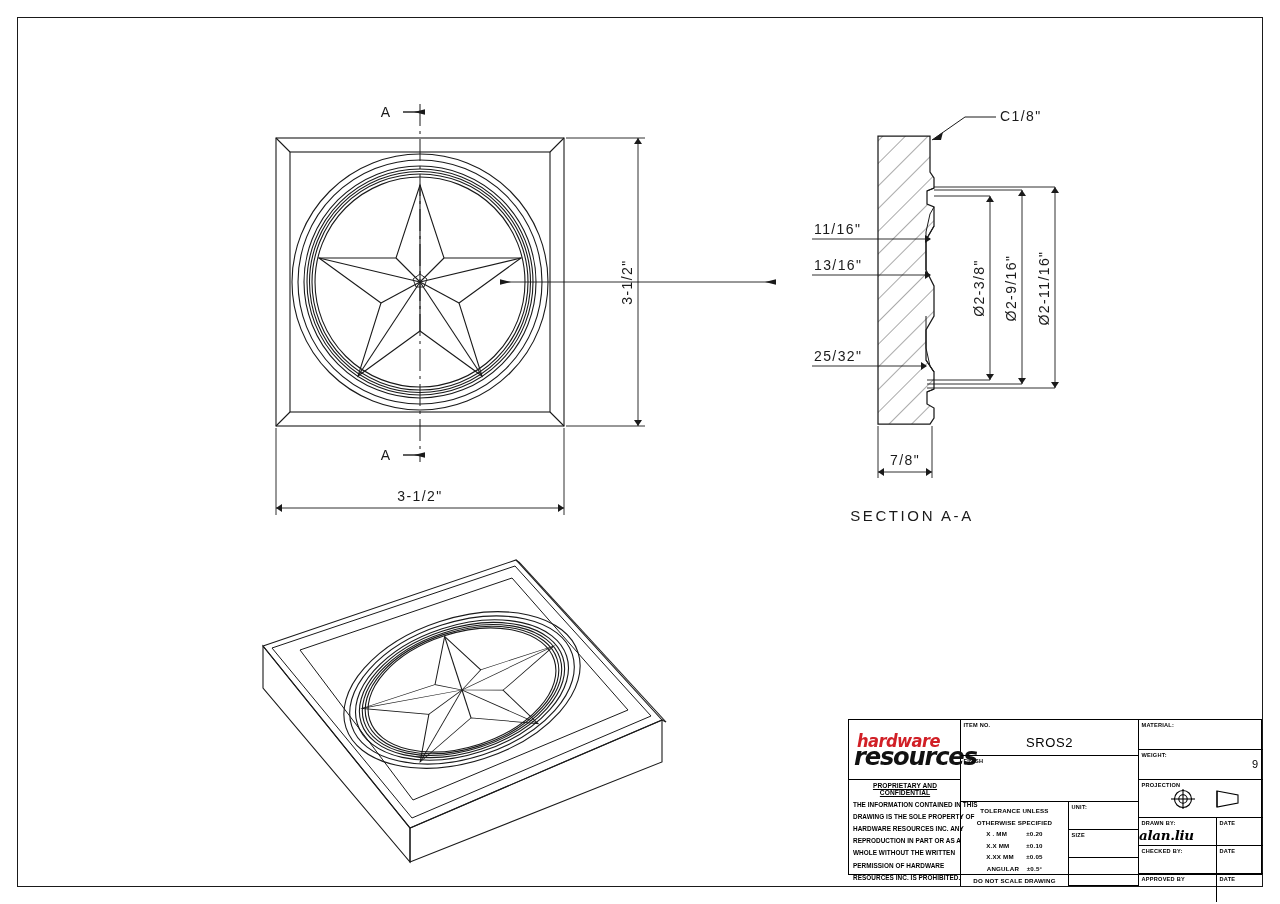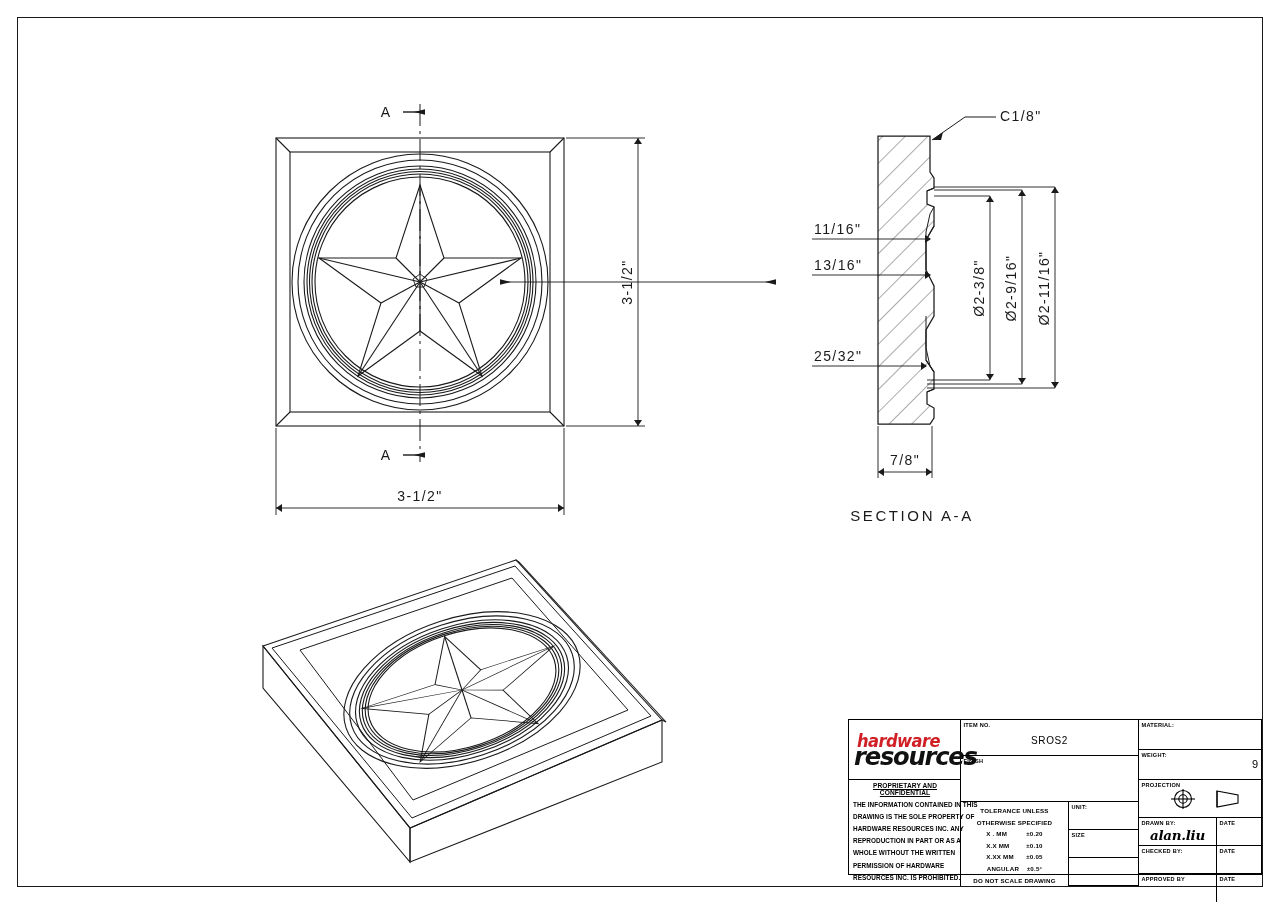--- a/index.html
+++ b/index.html
@@ -65,7 +65,7 @@
   }
   .tb-val {
     font-family: "Liberation Sans", sans-serif;
-    font-size: 10px;
+    font-size: 13px;
     color: #000;
     text-align: center;
     letter-spacing: 0.6px;

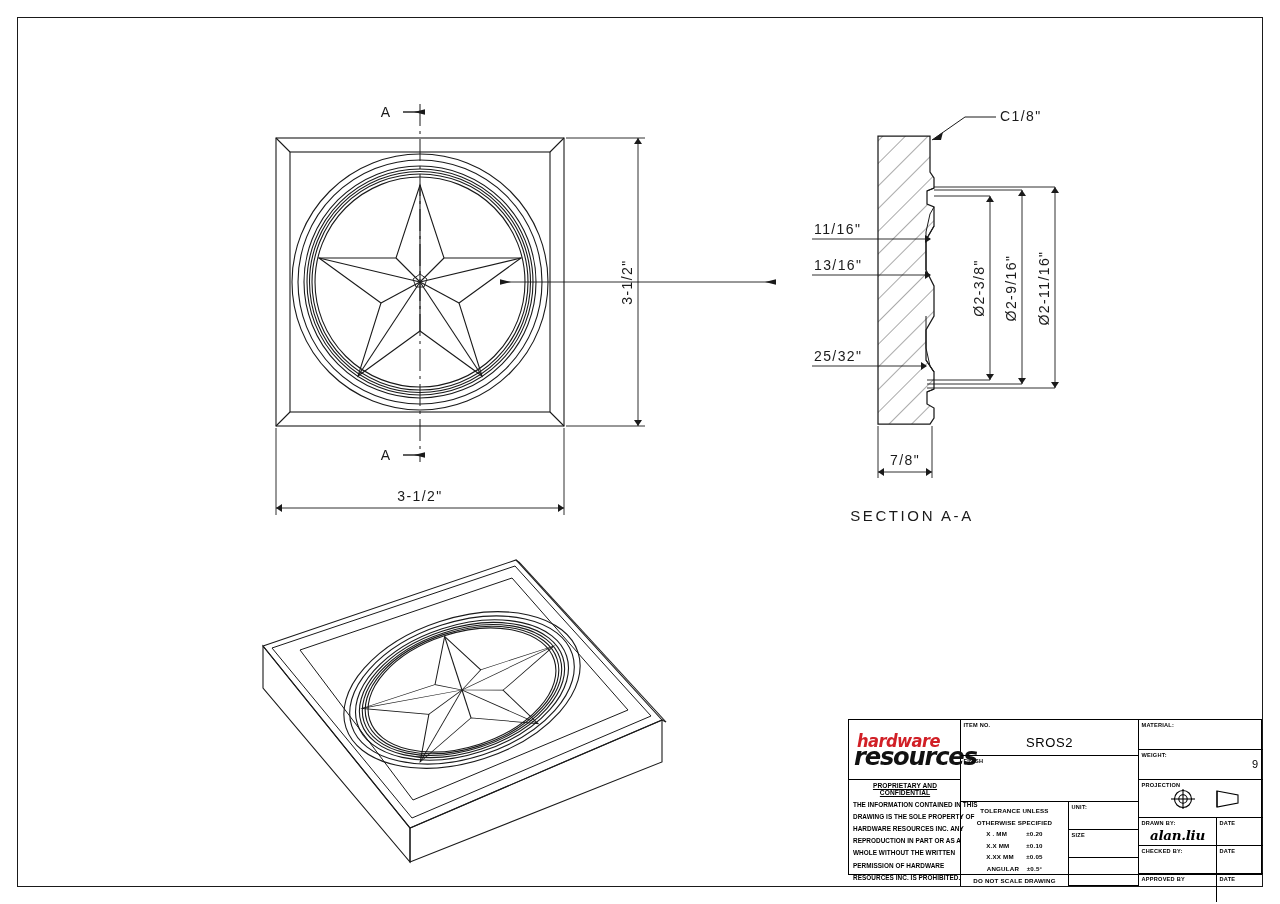--- a/index.html
+++ b/index.html
@@ -154,7 +154,7 @@
     font-weight: bold;
     font-size: 13.5px;
     color: #000;
-    text-align: center;
+    text-align: left;
     letter-spacing: -0.3px;
     margin-top: 1px;
   }

